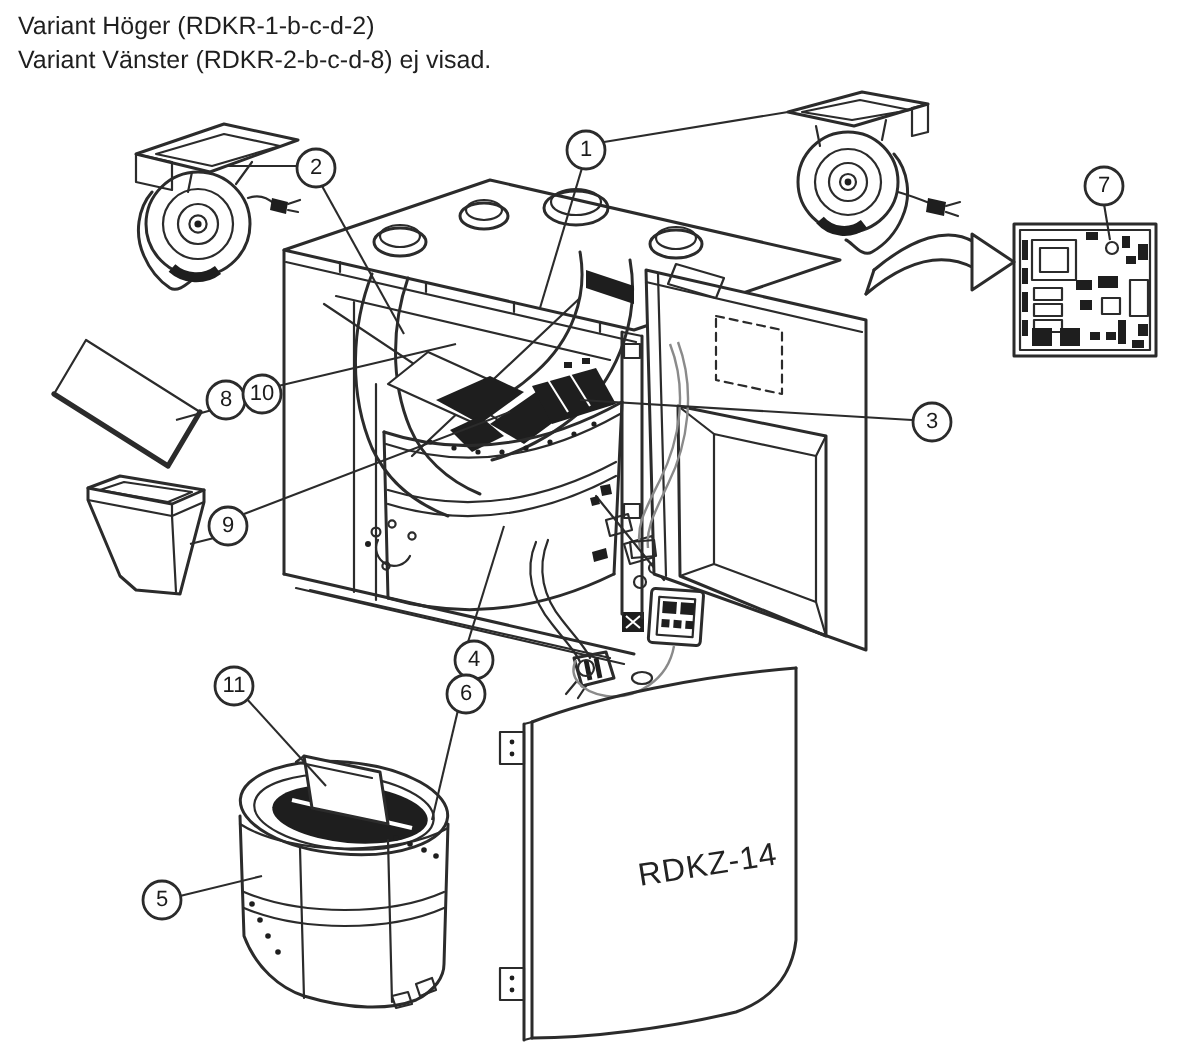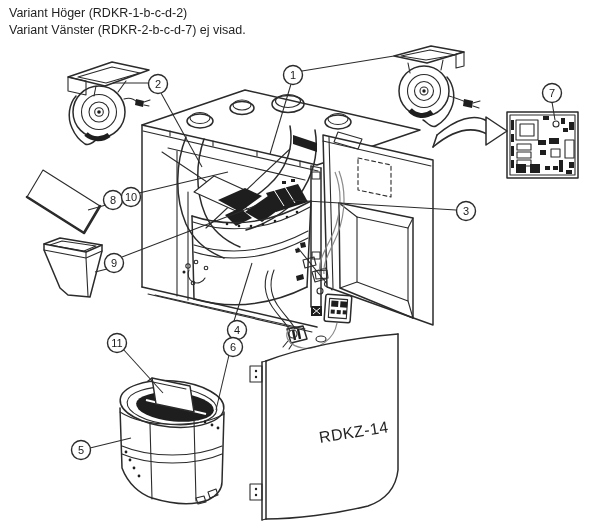--- a/index.html
+++ b/index.html
@@ -26,7 +26,7 @@
 <div id="stage">
   <div id="title">
     <div>Variant Höger (RDKR-1-b-c-d-2)</div>
-    <div>Variant Vänster (RDKR-2-b-c-d-7) ej visad.</div>
+    <div>Variant Vänster (RDKR-2-b-c-d-8) ej visad.</div>
   </div>
 
   <svg width="600" height="530" viewBox="0 0 600 530">

